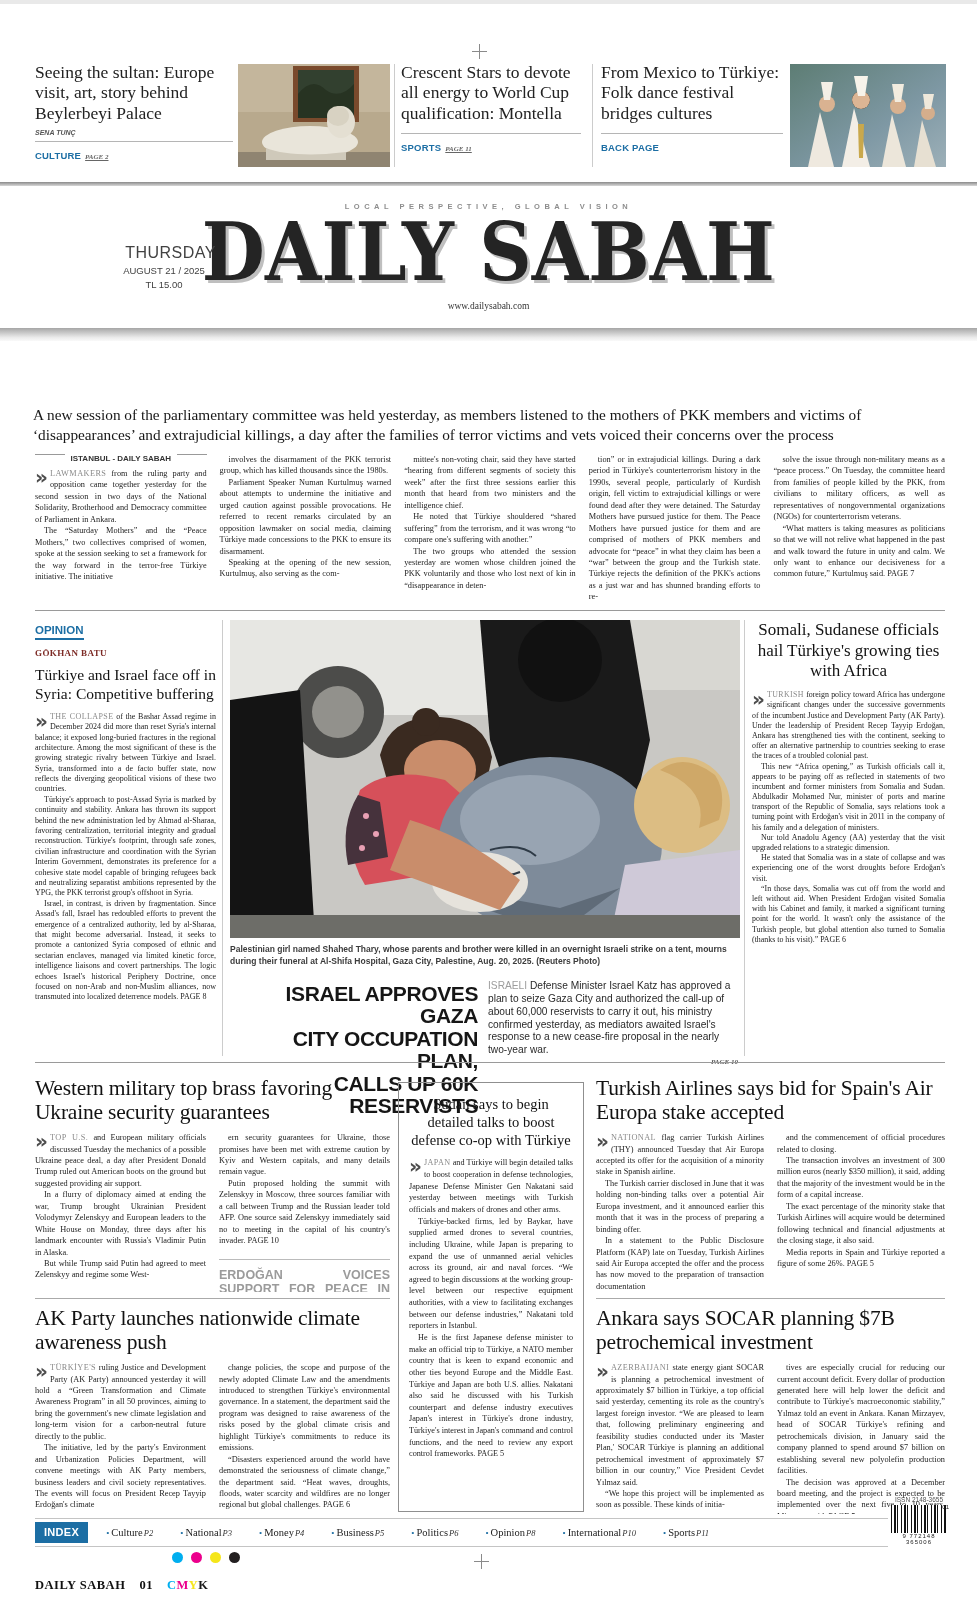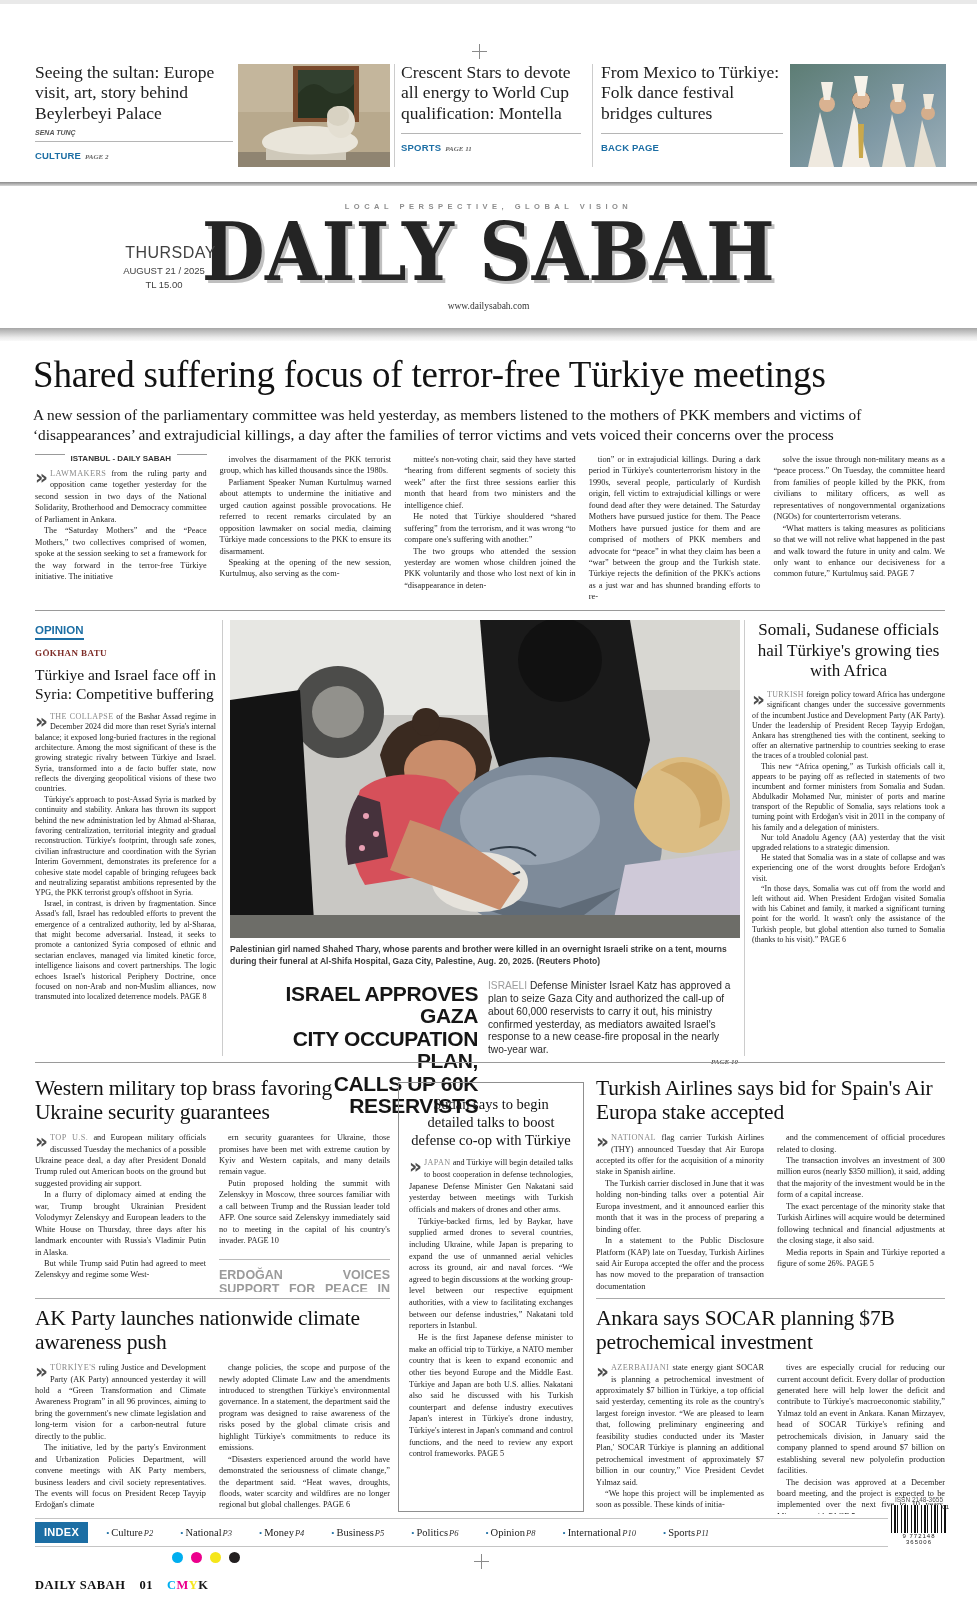--- a/index.html
+++ b/index.html
@@ -19,7 +19,7 @@
   .byline{margin-top:6px;font:italic 700 7px "Liberation Sans",sans-serif;color:#555;}
   .kick-row{border-top:1px solid #b5b5b5;margin-top:5px;padding-top:3px;}
   .kicker{color:#1c6ea4;font:700 9.5px "Liberation Sans",sans-serif;letter-spacing:.2px;}
-  .pageref{font:italic 700 7px "Liberation Serif",serif;color:#666;margin-left:4px;}
+  .pageref{font:italic 700 7px "Liberation Serif",serif;color:#666;margin-left:4px;text-decoration:underline;}
   .vrule{position:absolute;width:1px;background:#cccccc;}
   .photo-box{position:absolute;overflow:hidden;}
   .photo-box svg{display:block;}

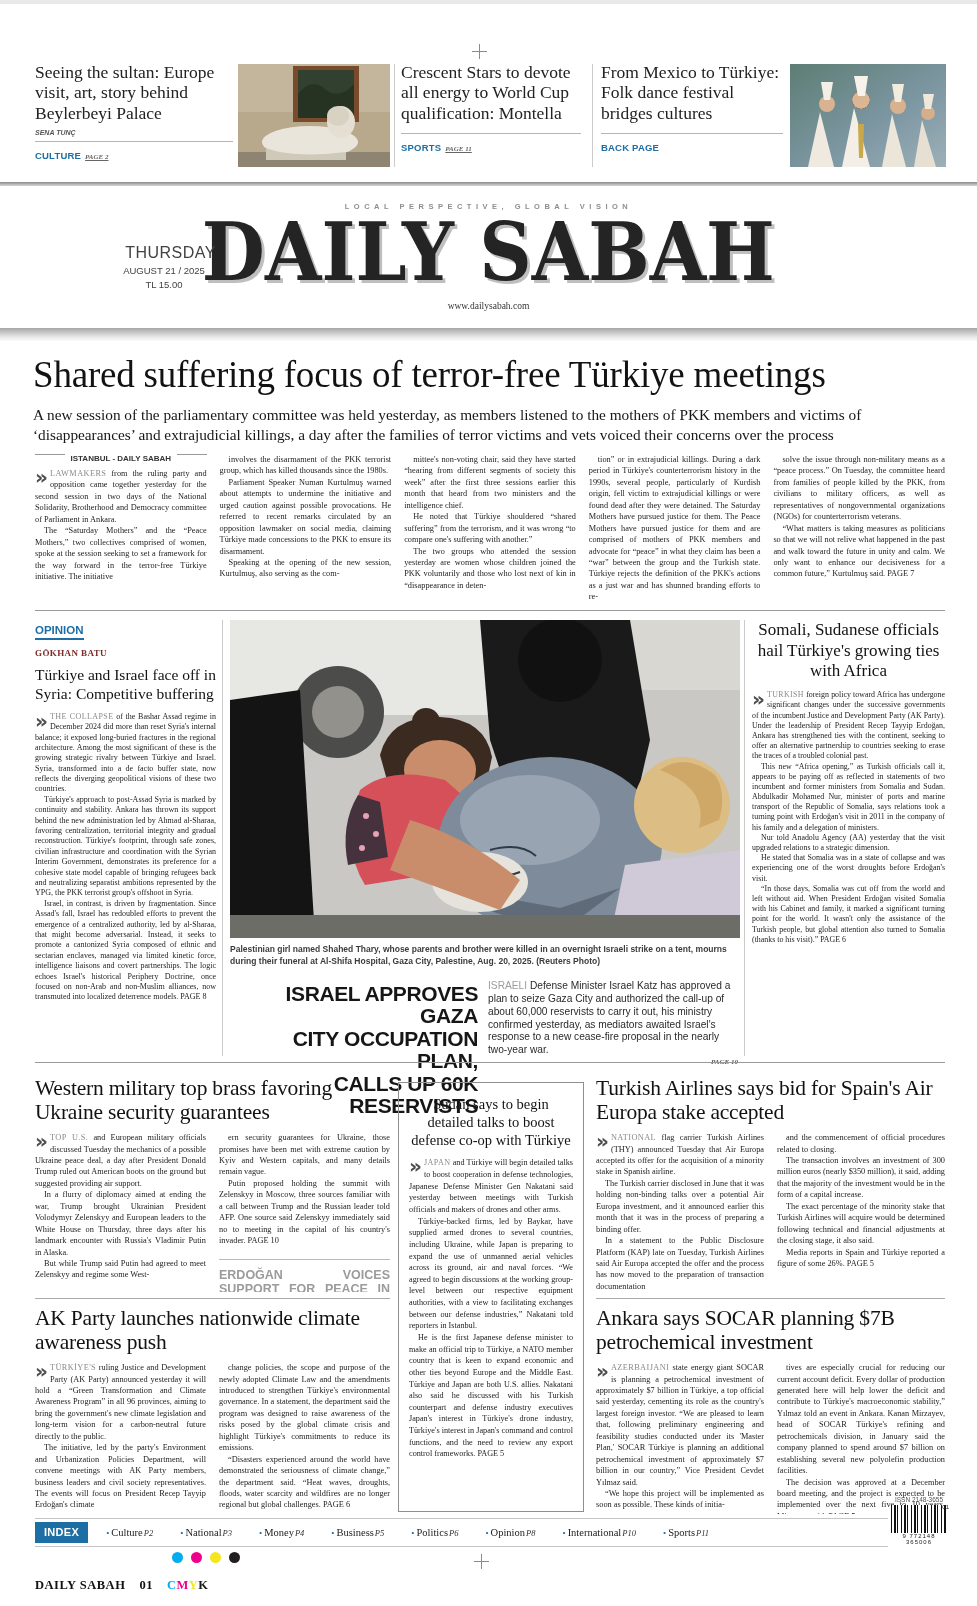--- a/index.html
+++ b/index.html
@@ -204,7 +204,6 @@
   </div>
   <div id="band"></div>
 
-  <div id="lead-headline" class="serifhead">Shared suffering focus of terror-free Türkiye meetings</div>
   <div id="lead-deck">A new session of the parliamentary committee was held yesterday, as members listened to the mothers of PKK members and victims of ‘disappearances’ and extrajudicial killings, a day after the families of terror victims and vets voiced their concerns over the process</div>
 
   <div id="lead-cols">

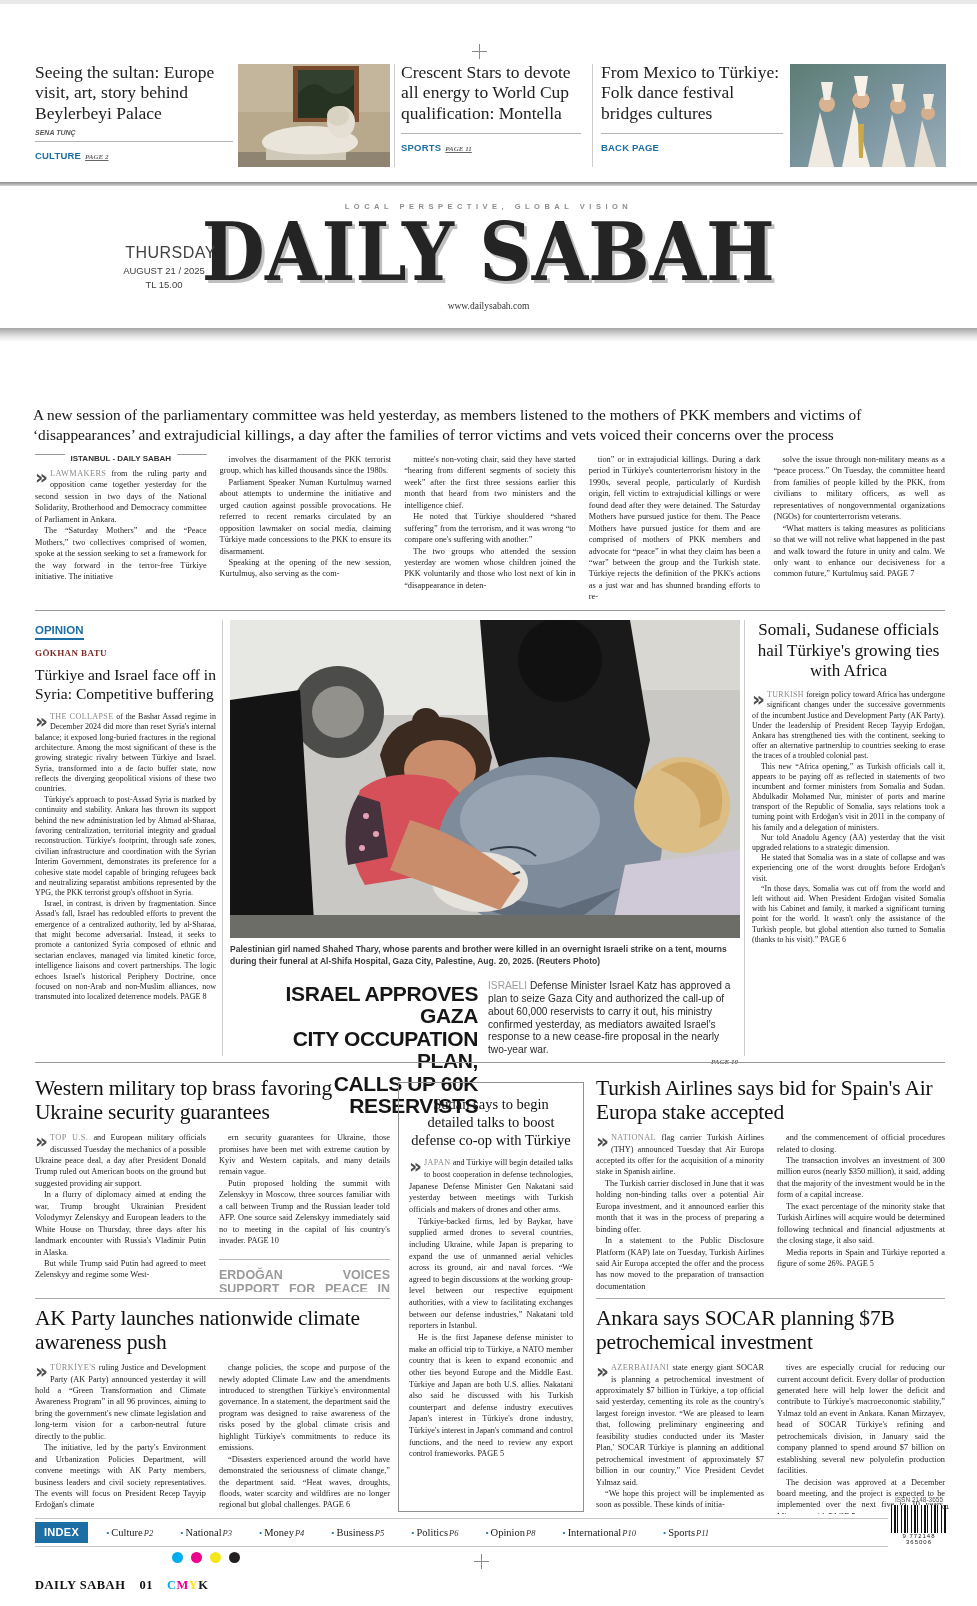--- a/index.html
+++ b/index.html
@@ -316,7 +316,7 @@
       <div class="bcol bodytext">
         <p class="leadp"><span class="chev">»</span><span class="lw">TOP U.S.</span> <span>and European military officials discussed Tuesday the mechanics of a possible Ukraine peace deal, a day after President Donald Trump ruled out American boots on the ground but suggested providing air support.</span></p>
         <div>
-            <p>In a flurry of diplomacy aimed at ending the war, Trump brought Ukrainian President Volodymyr Zelenskyy and European leaders to the White House on Thursday, three days after his landmark encounter with Russia's Vladimir Putin in Alaska.</p>
+            <p>In a flurry of diplomacy aimed at ending the war, Trump brought Ukrainian President Volodymyr Zelenskyy and European leaders to the White House on Monday, three days after his landmark encounter with Russia's Vladimir Putin in Alaska.</p>
             <p>But while Trump said Putin had agreed to meet Zelenskyy and regime some West-</p>
           </div>
       </div>

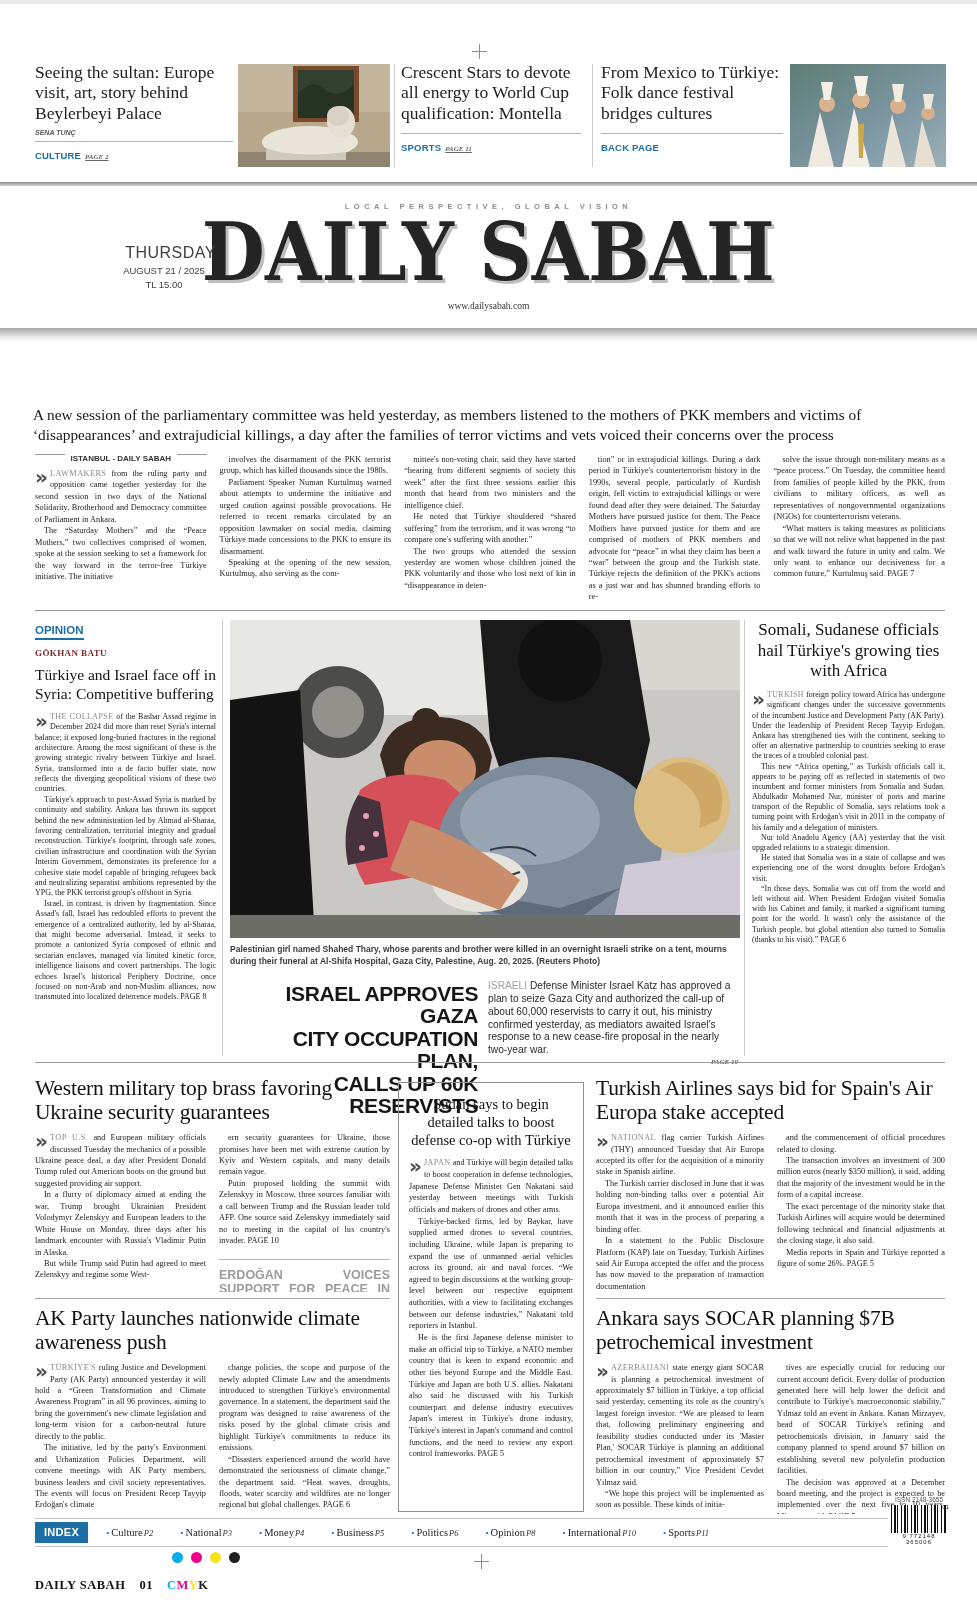--- a/index.html
+++ b/index.html
@@ -338,7 +338,7 @@
     <div class="story-head serifhead">AK Party launches nationwide climate awareness push</div>
     <div class="two-cols" style="height:152px;">
       <div class="bcol bodytext">
-        <p class="leadp"><span class="chev">»</span><span class="lw">TÜRKİYE'S</span> <span>ruling Justice and Development Party (AK Party) announced yesterday it will hold a “Green Transformation and Climate Awareness Program” in all 96 provinces, aiming to bring the government's new climate legislation and long-term vision for a carbon-neutral future directly to the public.</span></p>
+        <p class="leadp"><span class="chev">»</span><span class="lw">TÜRKİYE'S</span> <span>ruling Justice and Development Party (AK Party) announced yesterday it will hold a “Green Transformation and Climate Awareness Program” in all 50 provinces, aiming to bring the government's new climate legislation and long-term vision for a carbon-neutral future directly to the public.</span></p>
         <div>
             <p>The initiative, led by the party's Environment and Urbanization Policies Department, will convene meetings with AK Party members, business leaders and civil society representatives. The events will focus on President Recep Tayyip Erdoğan's climate</p>
           </div>

